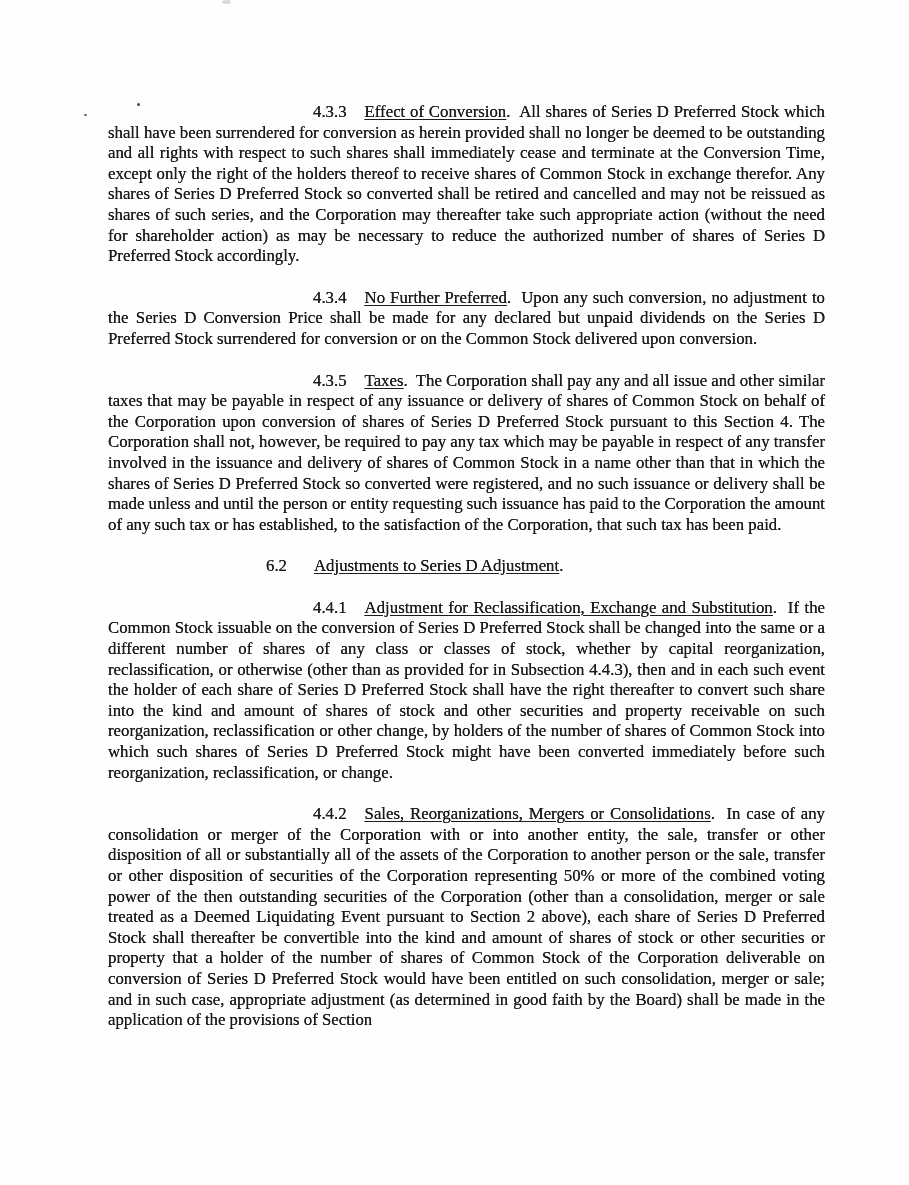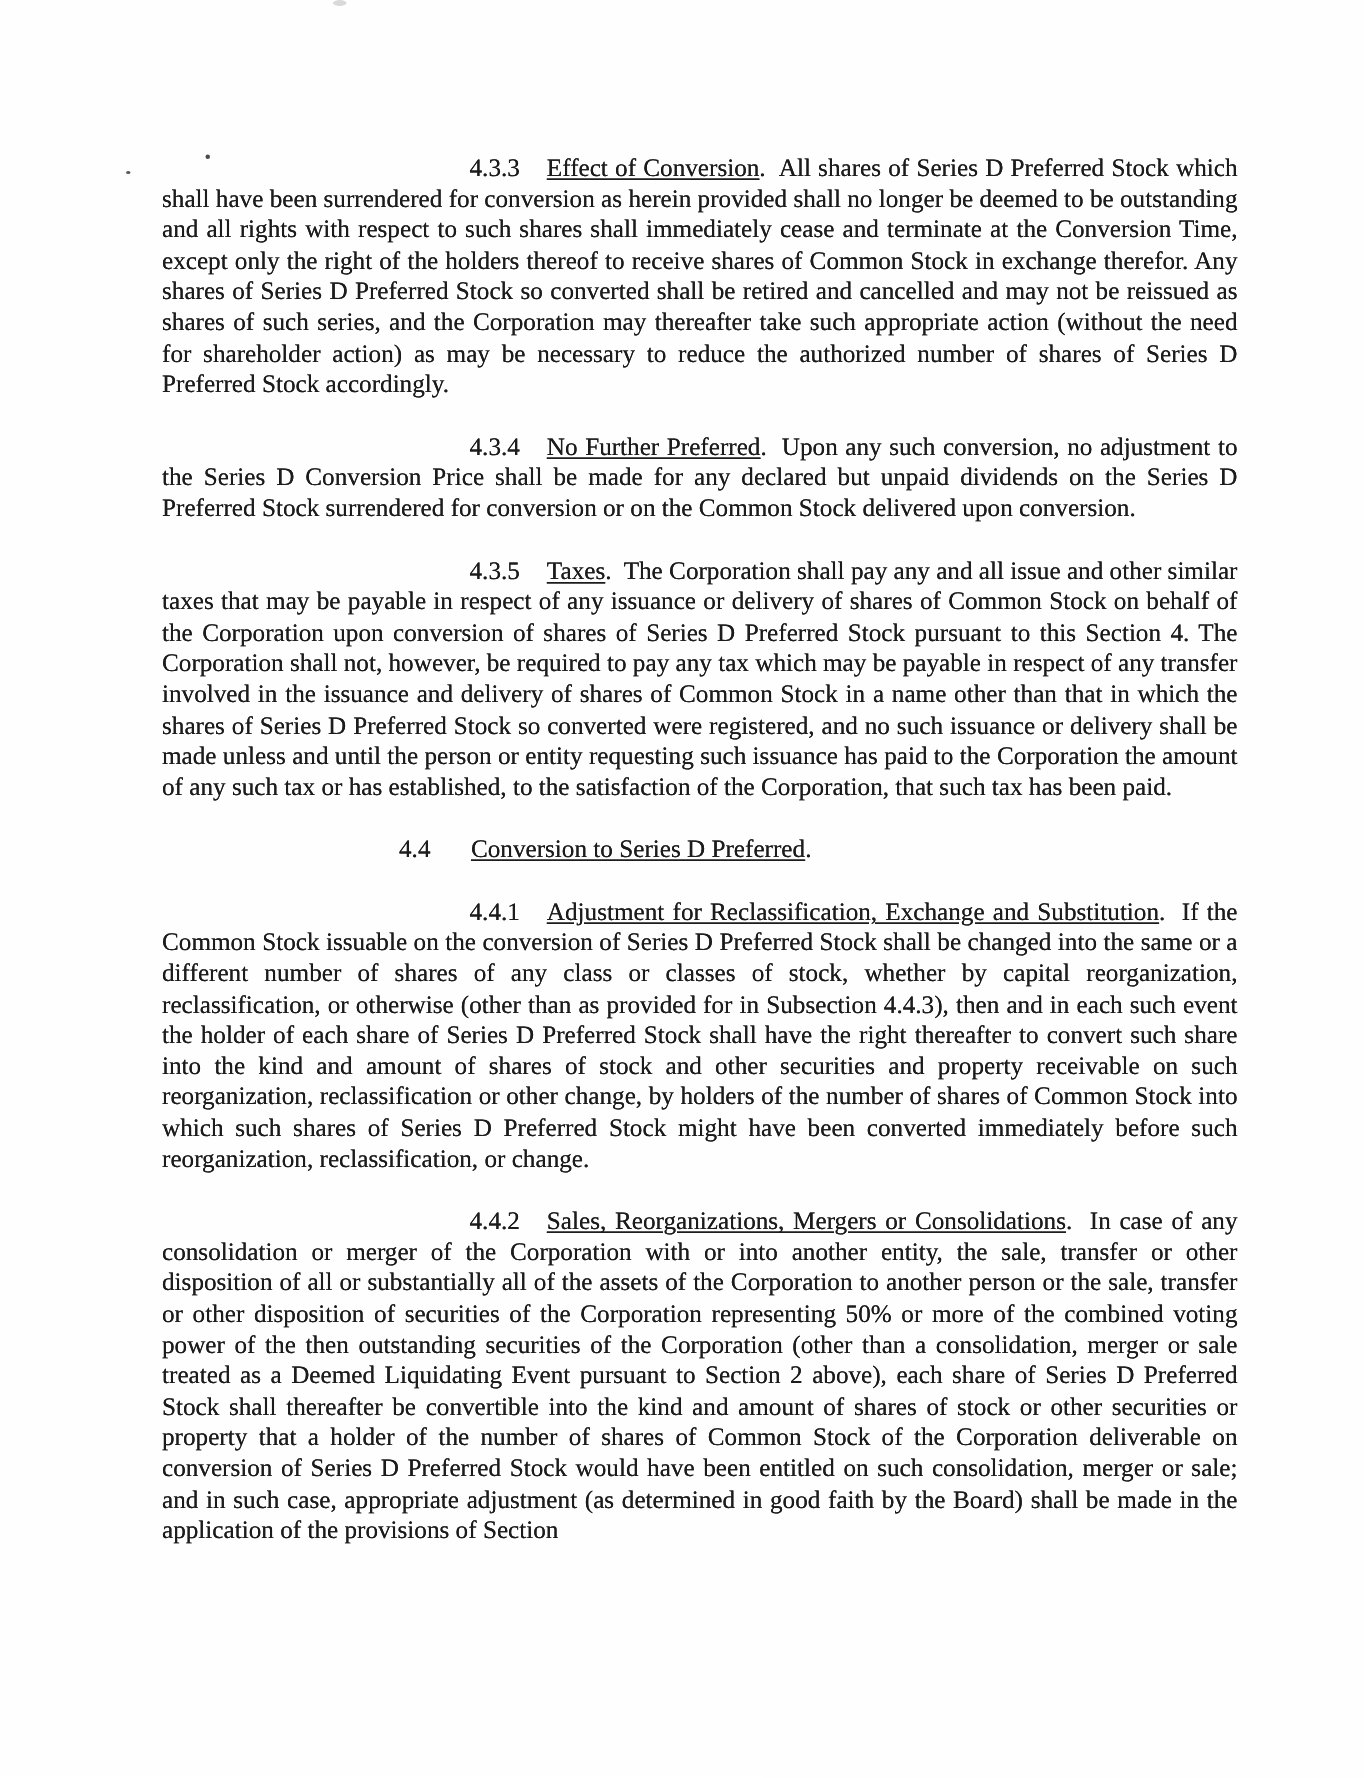--- a/index.html
+++ b/index.html
@@ -50,7 +50,7 @@
       <p class="subsection"><span class="sec-num">4.3.3</span><span class="sec-title">Effect of Conversion</span><span>.</span><span>&nbsp; All shares of Series D Preferred Stock which shall have been surrendered for conversion as herein provided shall no longer be deemed to be outstanding and all rights with respect to such shares shall immediately cease and terminate at the Conversion Time, except only the right of the holders thereof to receive shares of Common Stock in exchange therefor. Any shares of Series D Preferred Stock so converted shall be retired and cancelled and may not be reissued as shares of such series, and the Corporation may thereafter take such appropriate action (without the need for shareholder action) as may be necessary to reduce the authorized number of shares of Series D Preferred Stock accordingly.</span></p>
       <p class="subsection"><span class="sec-num">4.3.4</span><span class="sec-title">No Further Preferred</span><span>.</span><span>&nbsp; Upon any such conversion, no adjustment to the Series D Conversion Price shall be made for any declared but unpaid dividends on the Series D Preferred Stock surrendered for conversion or on the Common Stock delivered upon conversion.</span></p>
       <p class="subsection"><span class="sec-num">4.3.5</span><span class="sec-title">Taxes</span><span>.</span><span>&nbsp; The Corporation shall pay any and all issue and other similar taxes that may be payable in respect of any issuance or delivery of shares of Common Stock on behalf of the Corporation upon conversion of shares of Series D Preferred Stock pursuant to this Section 4. The Corporation shall not, however, be required to pay any tax which may be payable in respect of any transfer involved in the issuance and delivery of shares of Common Stock in a name other than that in which the shares of Series D Preferred Stock so converted were registered, and no such issuance or delivery shall be made unless and until the person or entity requesting such issuance has paid to the Corporation the amount of any such tax or has established, to the satisfaction of the Corporation, that such tax has been paid.</span></p>
-      <p class="section"><span class="sec-num">4.4</span><span class="sec-title">Conversion to Series D Preferred</span><span>.</span></p>
+      <p class="section"><span class="sec-num">6.2</span><span class="sec-title">Conversion to Series D Preferred</span><span>.</span></p>
       <p class="subsection"><span class="sec-num">4.4.1</span><span class="sec-title">Adjustment for Reclassification, Exchange and Substitution</span><span>.</span><span>&nbsp; If the Common Stock issuable on the conversion of Series D Preferred Stock shall be changed into the same or a different number of shares of any class or classes of stock, whether by capital reorganization, reclassification, or otherwise (other than as provided for in Subsection 4.4.3), then and in each such event the holder of each share of Series D Preferred Stock shall have the right thereafter to convert such share into the kind and amount of shares of stock and other securities and property receivable on such reorganization, reclassification or other change, by holders of the number of shares of Common Stock into which such shares of Series D Preferred Stock might have been converted immediately before such reorganization, reclassification, or change.</span></p>
       <p class="subsection"><span class="sec-num">4.4.2</span><span class="sec-title">Sales, Reorganizations, Mergers or Consolidations</span><span>.</span><span>&nbsp; In case of any consolidation or merger of the Corporation with or into another entity, the sale, transfer or other disposition of all or substantially all of the assets of the Corporation to another person or the sale, transfer or other disposition of securities of the Corporation representing 50% or more of the combined voting power of the then outstanding securities of the Corporation (other than a consolidation, merger or sale treated as a Deemed Liquidating Event pursuant to Section 2 above), each share of Series D Preferred Stock shall thereafter be convertible into the kind and amount of shares of stock or other securities or property that a holder of the number of shares of Common Stock of the Corporation deliverable on conversion of Series D Preferred Stock would have been entitled on such consolidation, merger or sale; and in such case, appropriate adjustment (as determined in good faith by the Board) shall be made in the application of the provisions of Section</span></p>
     </main>

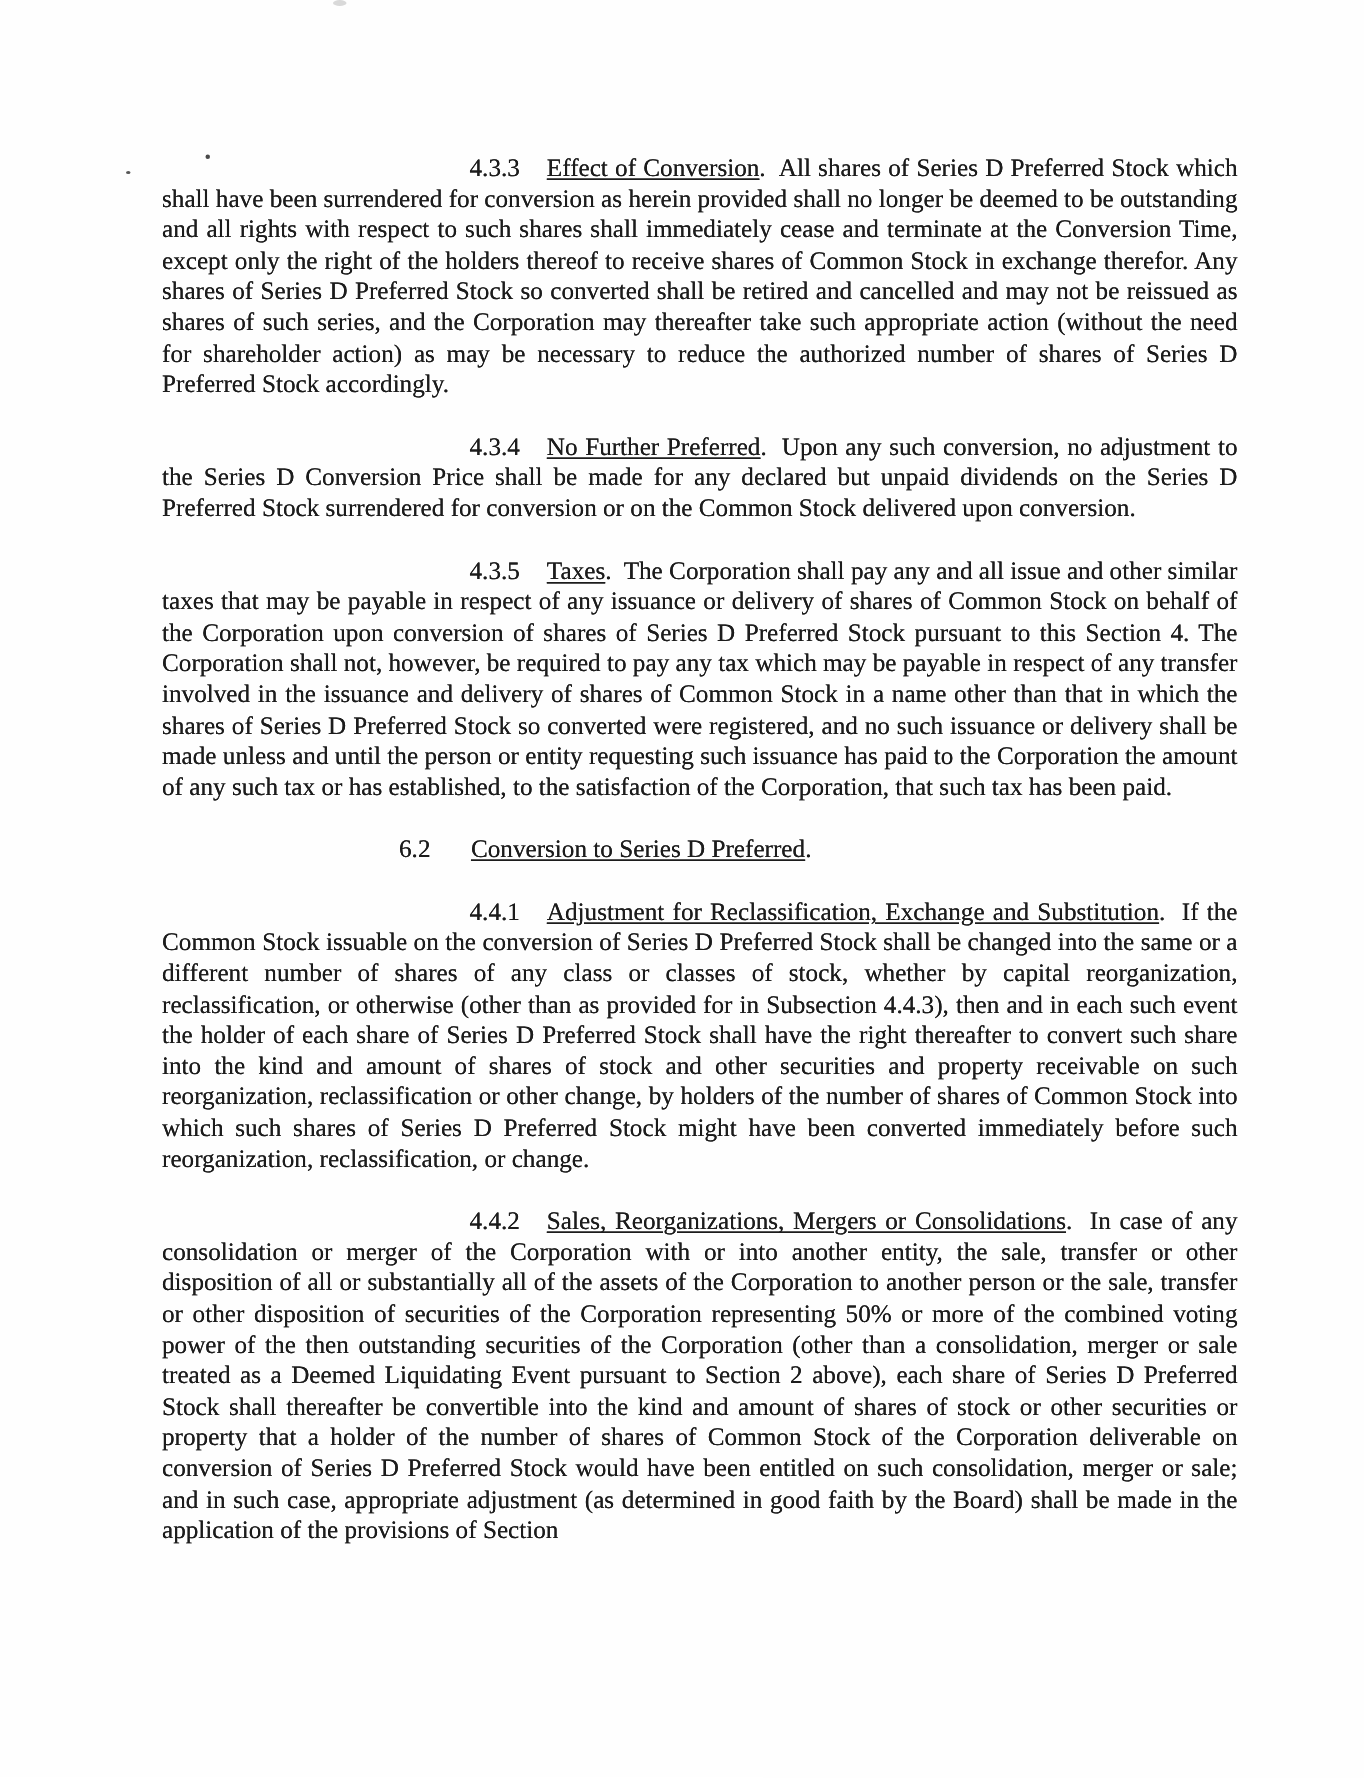--- a/index.html
+++ b/index.html
@@ -50,7 +50,7 @@
       <p class="subsection"><span class="sec-num">4.3.3</span><span class="sec-title">Effect of Conversion</span><span>.</span><span>&nbsp; All shares of Series D Preferred Stock which shall have been surrendered for conversion as herein provided shall no longer be deemed to be outstanding and all rights with respect to such shares shall immediately cease and terminate at the Conversion Time, except only the right of the holders thereof to receive shares of Common Stock in exchange therefor. Any shares of Series D Preferred Stock so converted shall be retired and cancelled and may not be reissued as shares of such series, and the Corporation may thereafter take such appropriate action (without the need for shareholder action) as may be necessary to reduce the authorized number of shares of Series D Preferred Stock accordingly.</span></p>
       <p class="subsection"><span class="sec-num">4.3.4</span><span class="sec-title">No Further Preferred</span><span>.</span><span>&nbsp; Upon any such conversion, no adjustment to the Series D Conversion Price shall be made for any declared but unpaid dividends on the Series D Preferred Stock surrendered for conversion or on the Common Stock delivered upon conversion.</span></p>
       <p class="subsection"><span class="sec-num">4.3.5</span><span class="sec-title">Taxes</span><span>.</span><span>&nbsp; The Corporation shall pay any and all issue and other similar taxes that may be payable in respect of any issuance or delivery of shares of Common Stock on behalf of the Corporation upon conversion of shares of Series D Preferred Stock pursuant to this Section 4. The Corporation shall not, however, be required to pay any tax which may be payable in respect of any transfer involved in the issuance and delivery of shares of Common Stock in a name other than that in which the shares of Series D Preferred Stock so converted were registered, and no such issuance or delivery shall be made unless and until the person or entity requesting such issuance has paid to the Corporation the amount of any such tax or has established, to the satisfaction of the Corporation, that such tax has been paid.</span></p>
-      <p class="section"><span class="sec-num">6.2</span><span class="sec-title">Conversion to Series D Preferred</span><span>.</span></p>
+      <p class="section"><span class="sec-num">6.2</span><span class="sec-title">Adjustments to Series D Adjustment</span><span>.</span></p>
       <p class="subsection"><span class="sec-num">4.4.1</span><span class="sec-title">Adjustment for Reclassification, Exchange and Substitution</span><span>.</span><span>&nbsp; If the Common Stock issuable on the conversion of Series D Preferred Stock shall be changed into the same or a different number of shares of any class or classes of stock, whether by capital reorganization, reclassification, or otherwise (other than as provided for in Subsection 4.4.3), then and in each such event the holder of each share of Series D Preferred Stock shall have the right thereafter to convert such share into the kind and amount of shares of stock and other securities and property receivable on such reorganization, reclassification or other change, by holders of the number of shares of Common Stock into which such shares of Series D Preferred Stock might have been converted immediately before such reorganization, reclassification, or change.</span></p>
       <p class="subsection"><span class="sec-num">4.4.2</span><span class="sec-title">Sales, Reorganizations, Mergers or Consolidations</span><span>.</span><span>&nbsp; In case of any consolidation or merger of the Corporation with or into another entity, the sale, transfer or other disposition of all or substantially all of the assets of the Corporation to another person or the sale, transfer or other disposition of securities of the Corporation representing 50% or more of the combined voting power of the then outstanding securities of the Corporation (other than a consolidation, merger or sale treated as a Deemed Liquidating Event pursuant to Section 2 above), each share of Series D Preferred Stock shall thereafter be convertible into the kind and amount of shares of stock or other securities or property that a holder of the number of shares of Common Stock of the Corporation deliverable on conversion of Series D Preferred Stock would have been entitled on such consolidation, merger or sale; and in such case, appropriate adjustment (as determined in good faith by the Board) shall be made in the application of the provisions of Section</span></p>
     </main>

